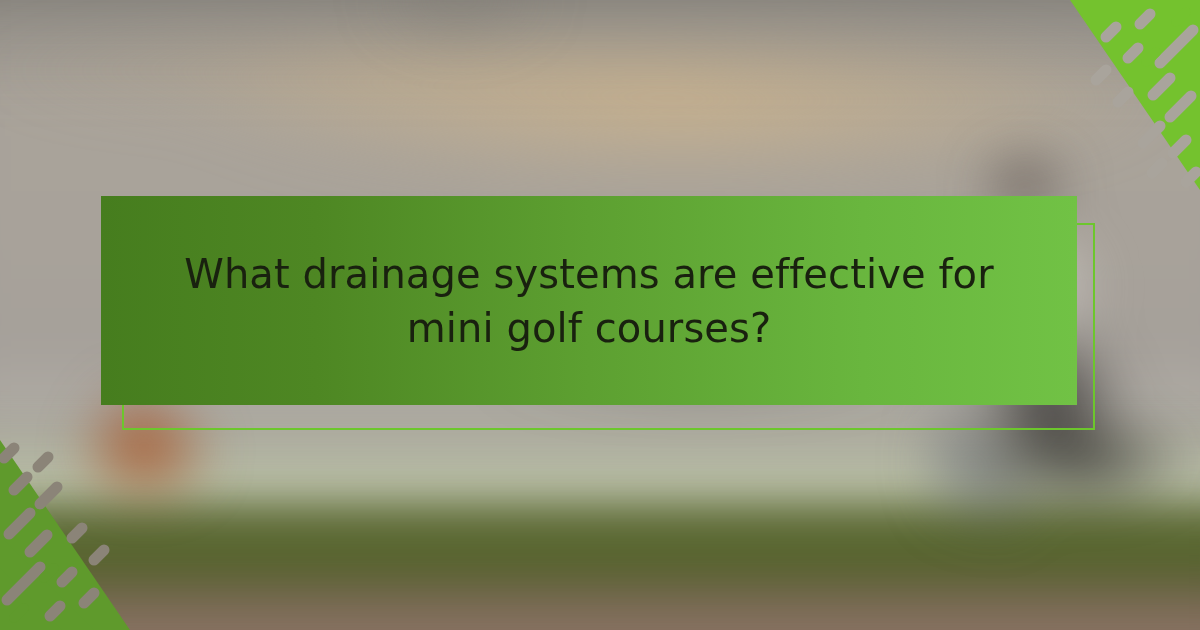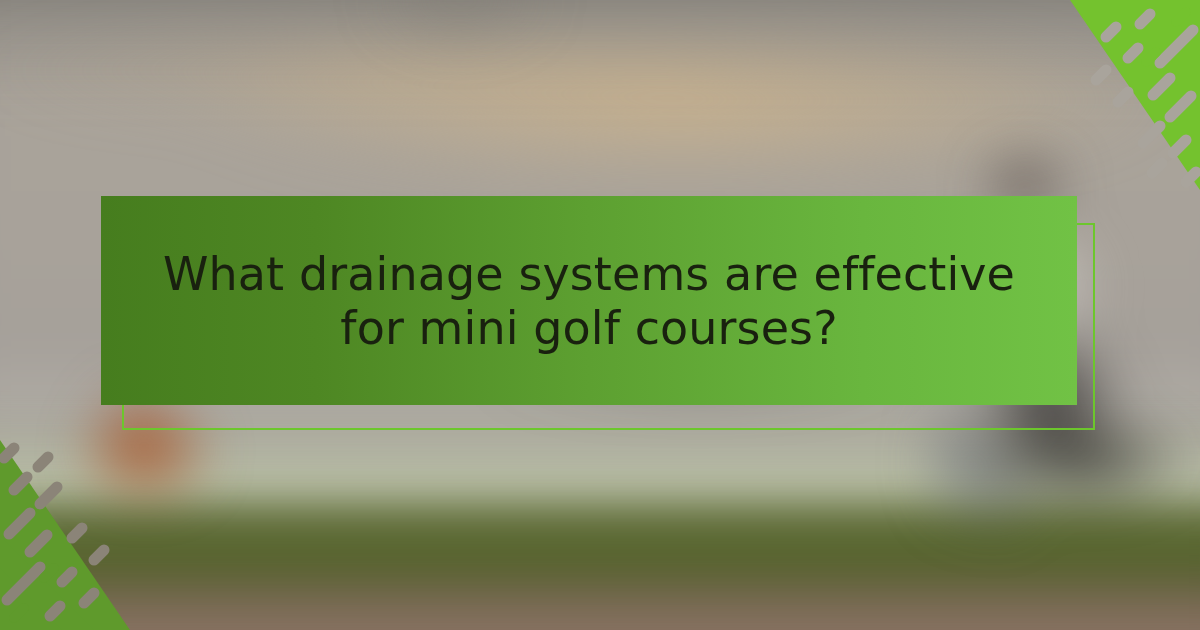--- a/index.html
+++ b/index.html
@@ -127,7 +127,7 @@
     width: 100%;
     text-align: center;
     color: #19210f;
-    font-size: 46px;
+    font-size: 40px;
     font-weight: 400;
     line-height: 54px;
     letter-spacing: 0.1px;

